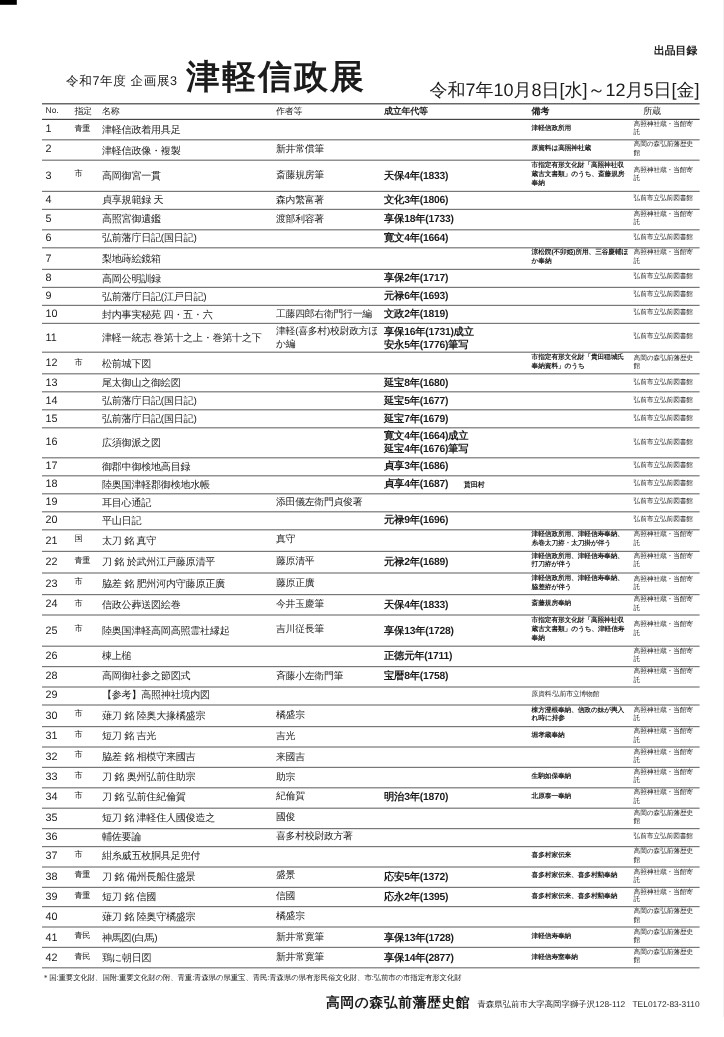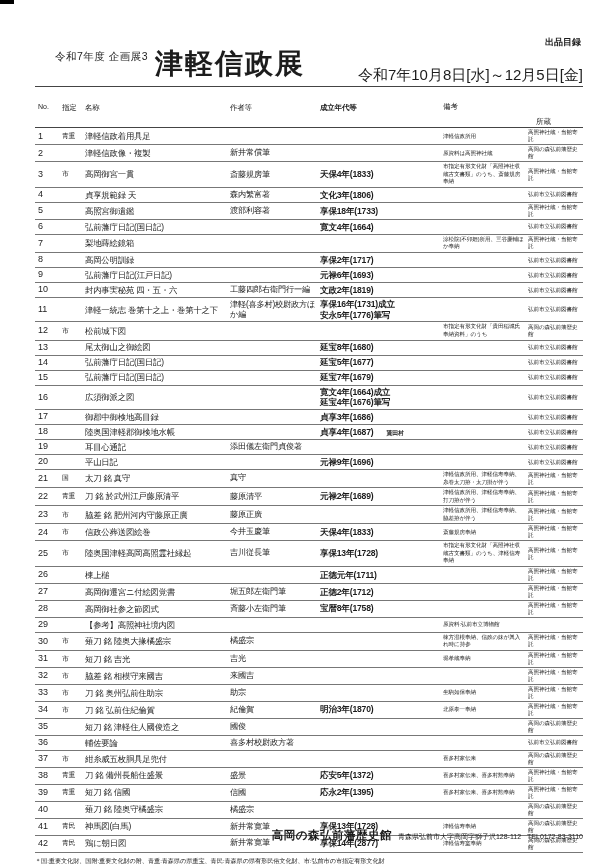--- a/index.html
+++ b/index.html
@@ -15,7 +15,7 @@
   .corner-mark{position:absolute;left:0;top:0;width:14px;height:4px;background:#000;}
   
   .header{position:relative;height:86px;}
-  .header-left{position:absolute;left:55px;bottom:8px;display:flex;align-items:flex-start;gap:7px;}
+  .header-left{position:absolute;left:55px;bottom:8px;display:flex;align-items:flex-end;gap:7px;}
   .era{font-size:10.5px;padding-bottom:3px;letter-spacing:.5px;}
   .title{font-size:28px;font-weight:bold;letter-spacing:2px;line-height:1;}
   .catalog-label{position:absolute;top:36px;right:22px;font-size:9px;font-weight:bold;}

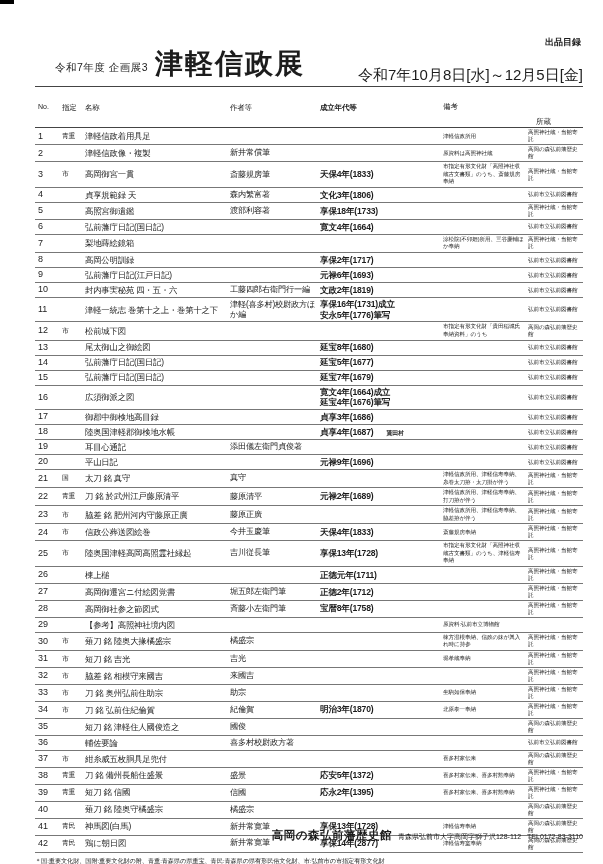--- a/index.html
+++ b/index.html
@@ -37,7 +37,7 @@
   .c-name{font-size:8.4px;letter-spacing:-.2px;}
   .c-author{font-size:8.2px;letter-spacing:-.2px;}
   .c-date{font-size:8.6px;white-space:pre-line;letter-spacing:-.2px;font-weight:bold;}
-  .c-biko{font-size:5.6px;line-height:1.35;letter-spacing:-.1px;}
+  .c-biko{font-size:5.6px;line-height:1.35;letter-spacing:-.1px;font-weight:bold;}
   .c-shozo{font-size:5.6px;color:#222;letter-spacing:-.1px;}
   .thead .c-no{font-size:7px;}
   .thead .c-shozo{font-size:7.5px;padding-left:10px;margin-top:29px;}

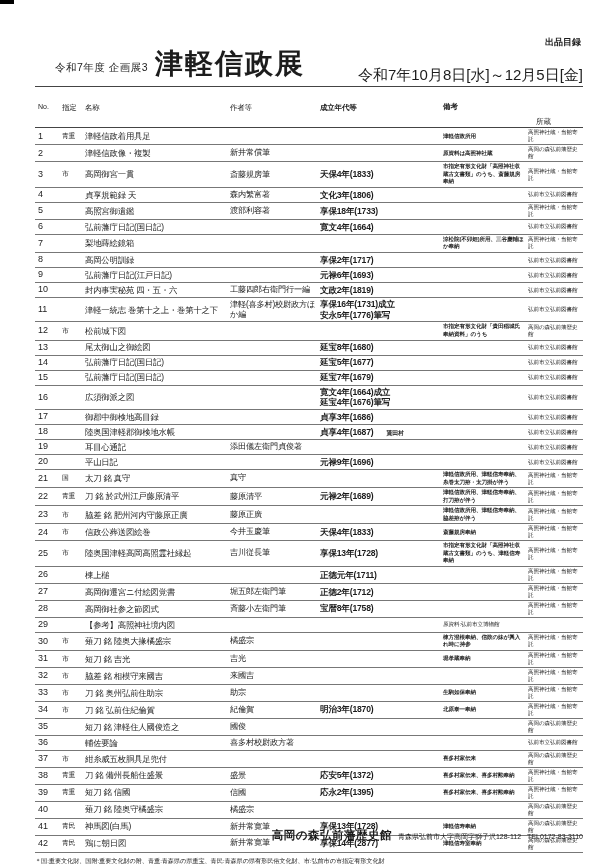--- a/index.html
+++ b/index.html
@@ -40,7 +40,7 @@
   .c-biko{font-size:5.6px;line-height:1.35;letter-spacing:-.1px;font-weight:bold;}
   .c-shozo{font-size:5.6px;color:#222;letter-spacing:-.1px;}
   .thead .c-no{font-size:7px;}
-  .thead .c-shozo{font-size:7.5px;padding-left:10px;margin-top:29px;}
+  .thead .c-shozo{font-size:7.5px;padding-left:10px;}
   .date-note{font-size:6px;margin-left:13px;}
   
   .legend{margin:4px 20px 0 35px;font-size:6.2px;letter-spacing:-.1px;}

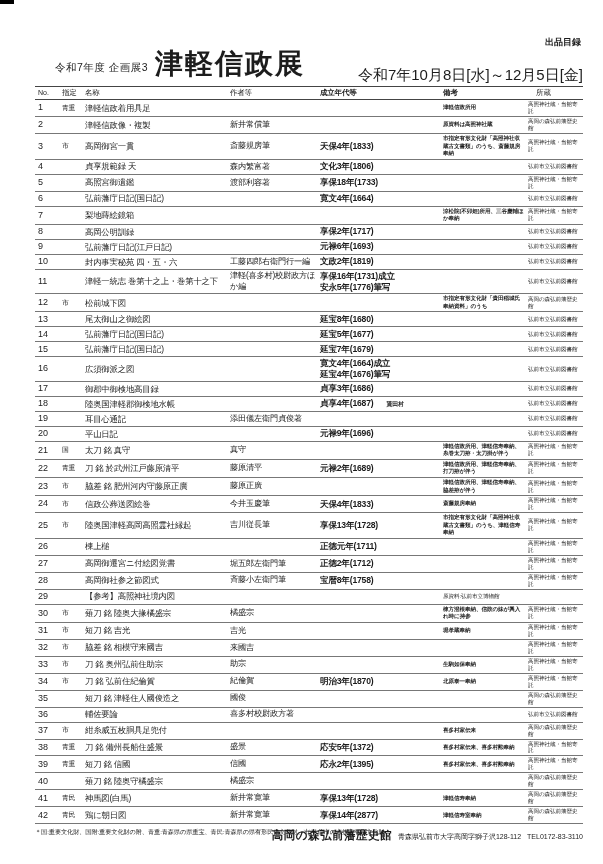--- a/index.html
+++ b/index.html
@@ -314,15 +314,6 @@
           <div class="cell c-shozo">高照神社蔵・当館寄託</div>
         </div>
         <div class="trow">
-          <div class="cell c-no">27</div>
-          <div class="cell c-shitei"></div>
-          <div class="cell c-name">高岡御遷宮ニ付絵図覚書</div>
-          <div class="cell c-author">堀五郎左衛門筆</div>
-          <div class="cell c-date">正徳2年(1712)</div>
-          <div class="cell c-biko"></div>
-          <div class="cell c-shozo">高照神社蔵・当館寄託</div>
-        </div>
-        <div class="trow">
           <div class="cell c-no">28</div>
           <div class="cell c-shitei"></div>
           <div class="cell c-name">高岡御社参之節図式</div>

